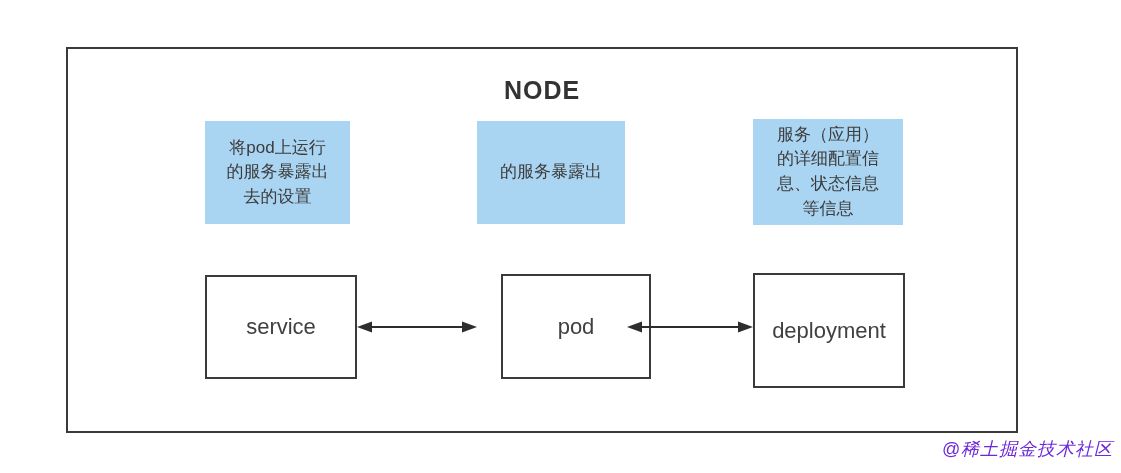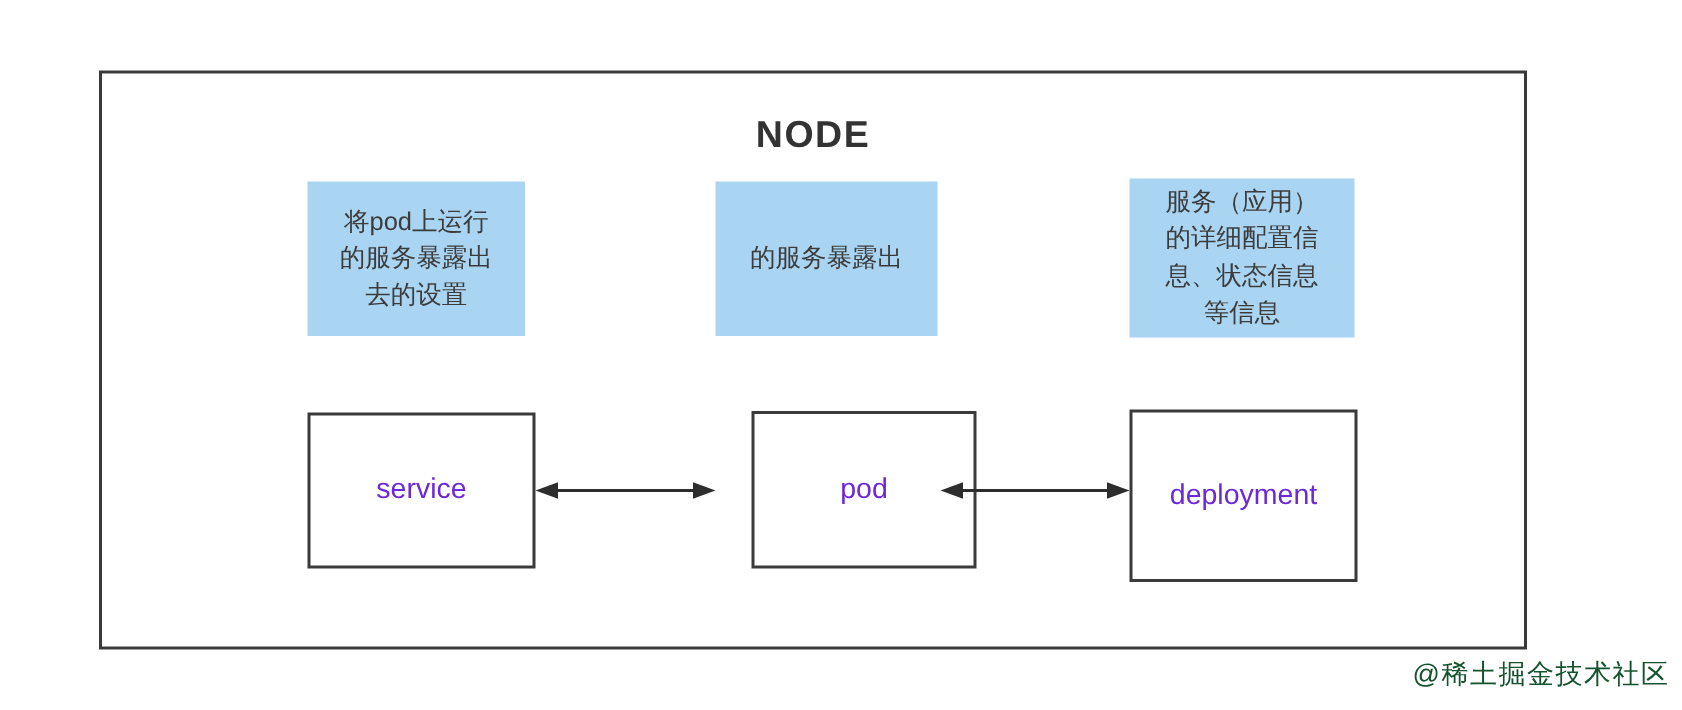--- a/index.html
+++ b/index.html
@@ -58,8 +58,8 @@
     border: 2px solid #3a3a3a;
     box-sizing: border-box;
     background: #ffffff;
-    color: #6d28d9;
-    font-size: 19px;
+    color: #404040;
+    font-size: 22px;
     display: flex;
     align-items: center;
     justify-content: center;

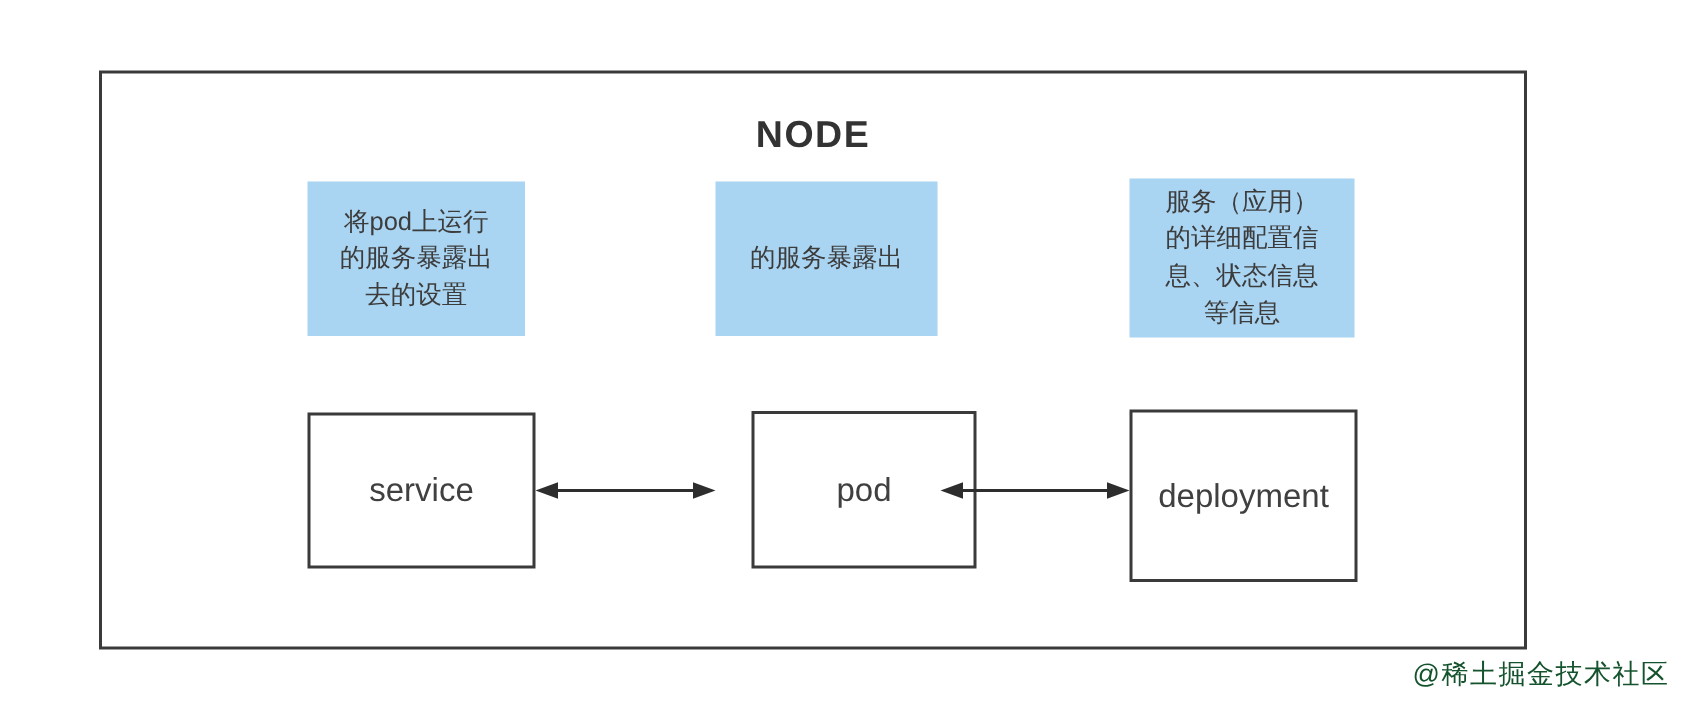--- a/index.html
+++ b/index.html
@@ -79,8 +79,9 @@
     right: 8px;
     top: 437px;
     font-size: 18px;
-    color: #14532d;
+    color: #6d28d9;
     letter-spacing: 1px;
+    font-style: italic;
   }
 </style>
 </head>

